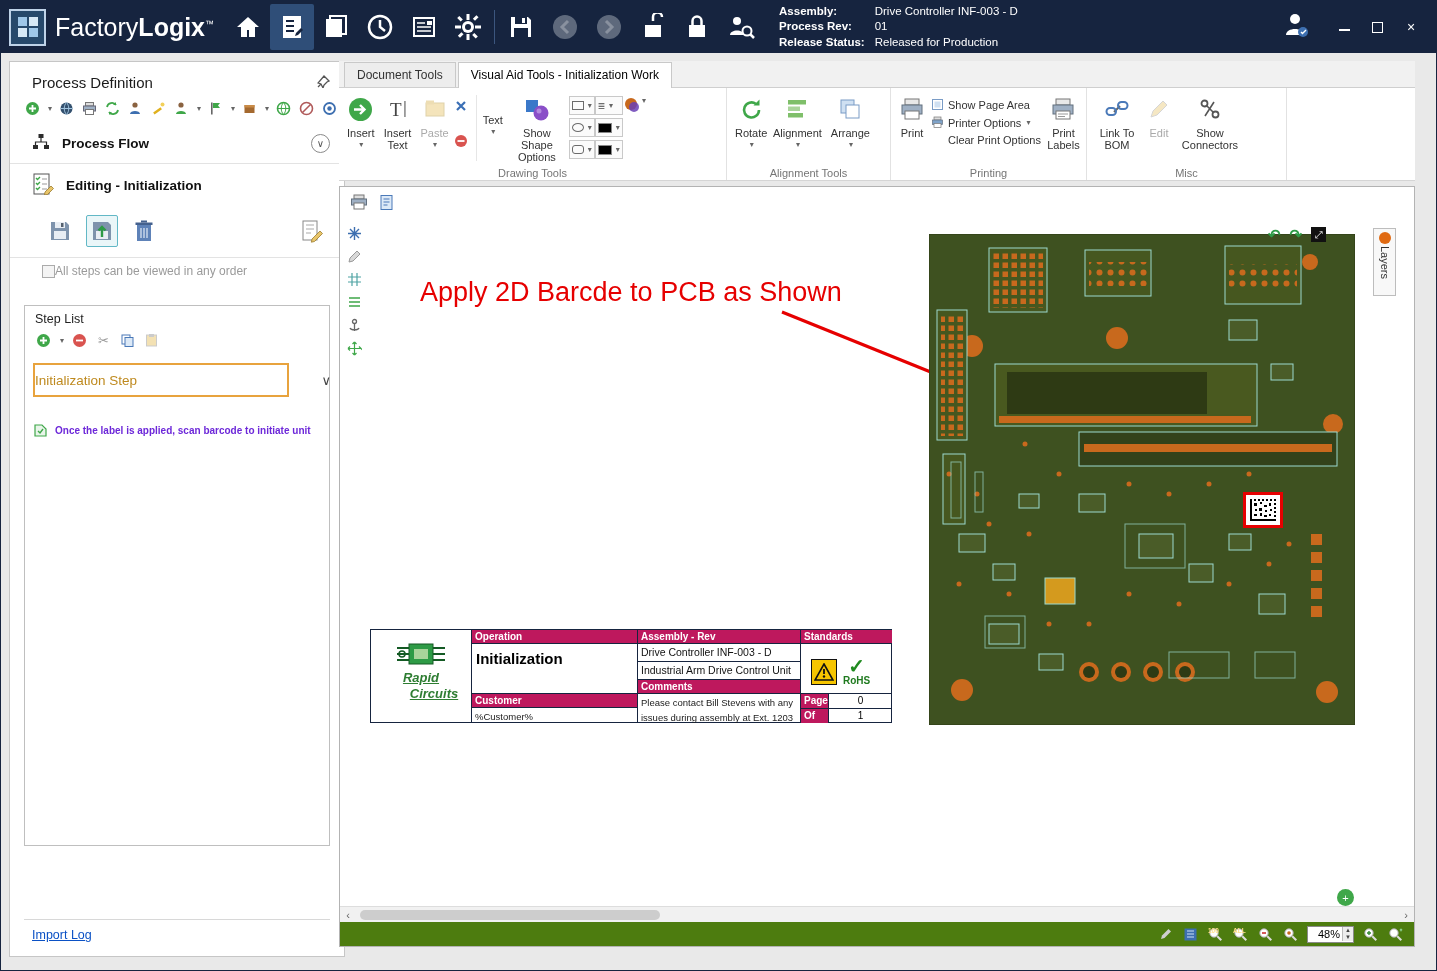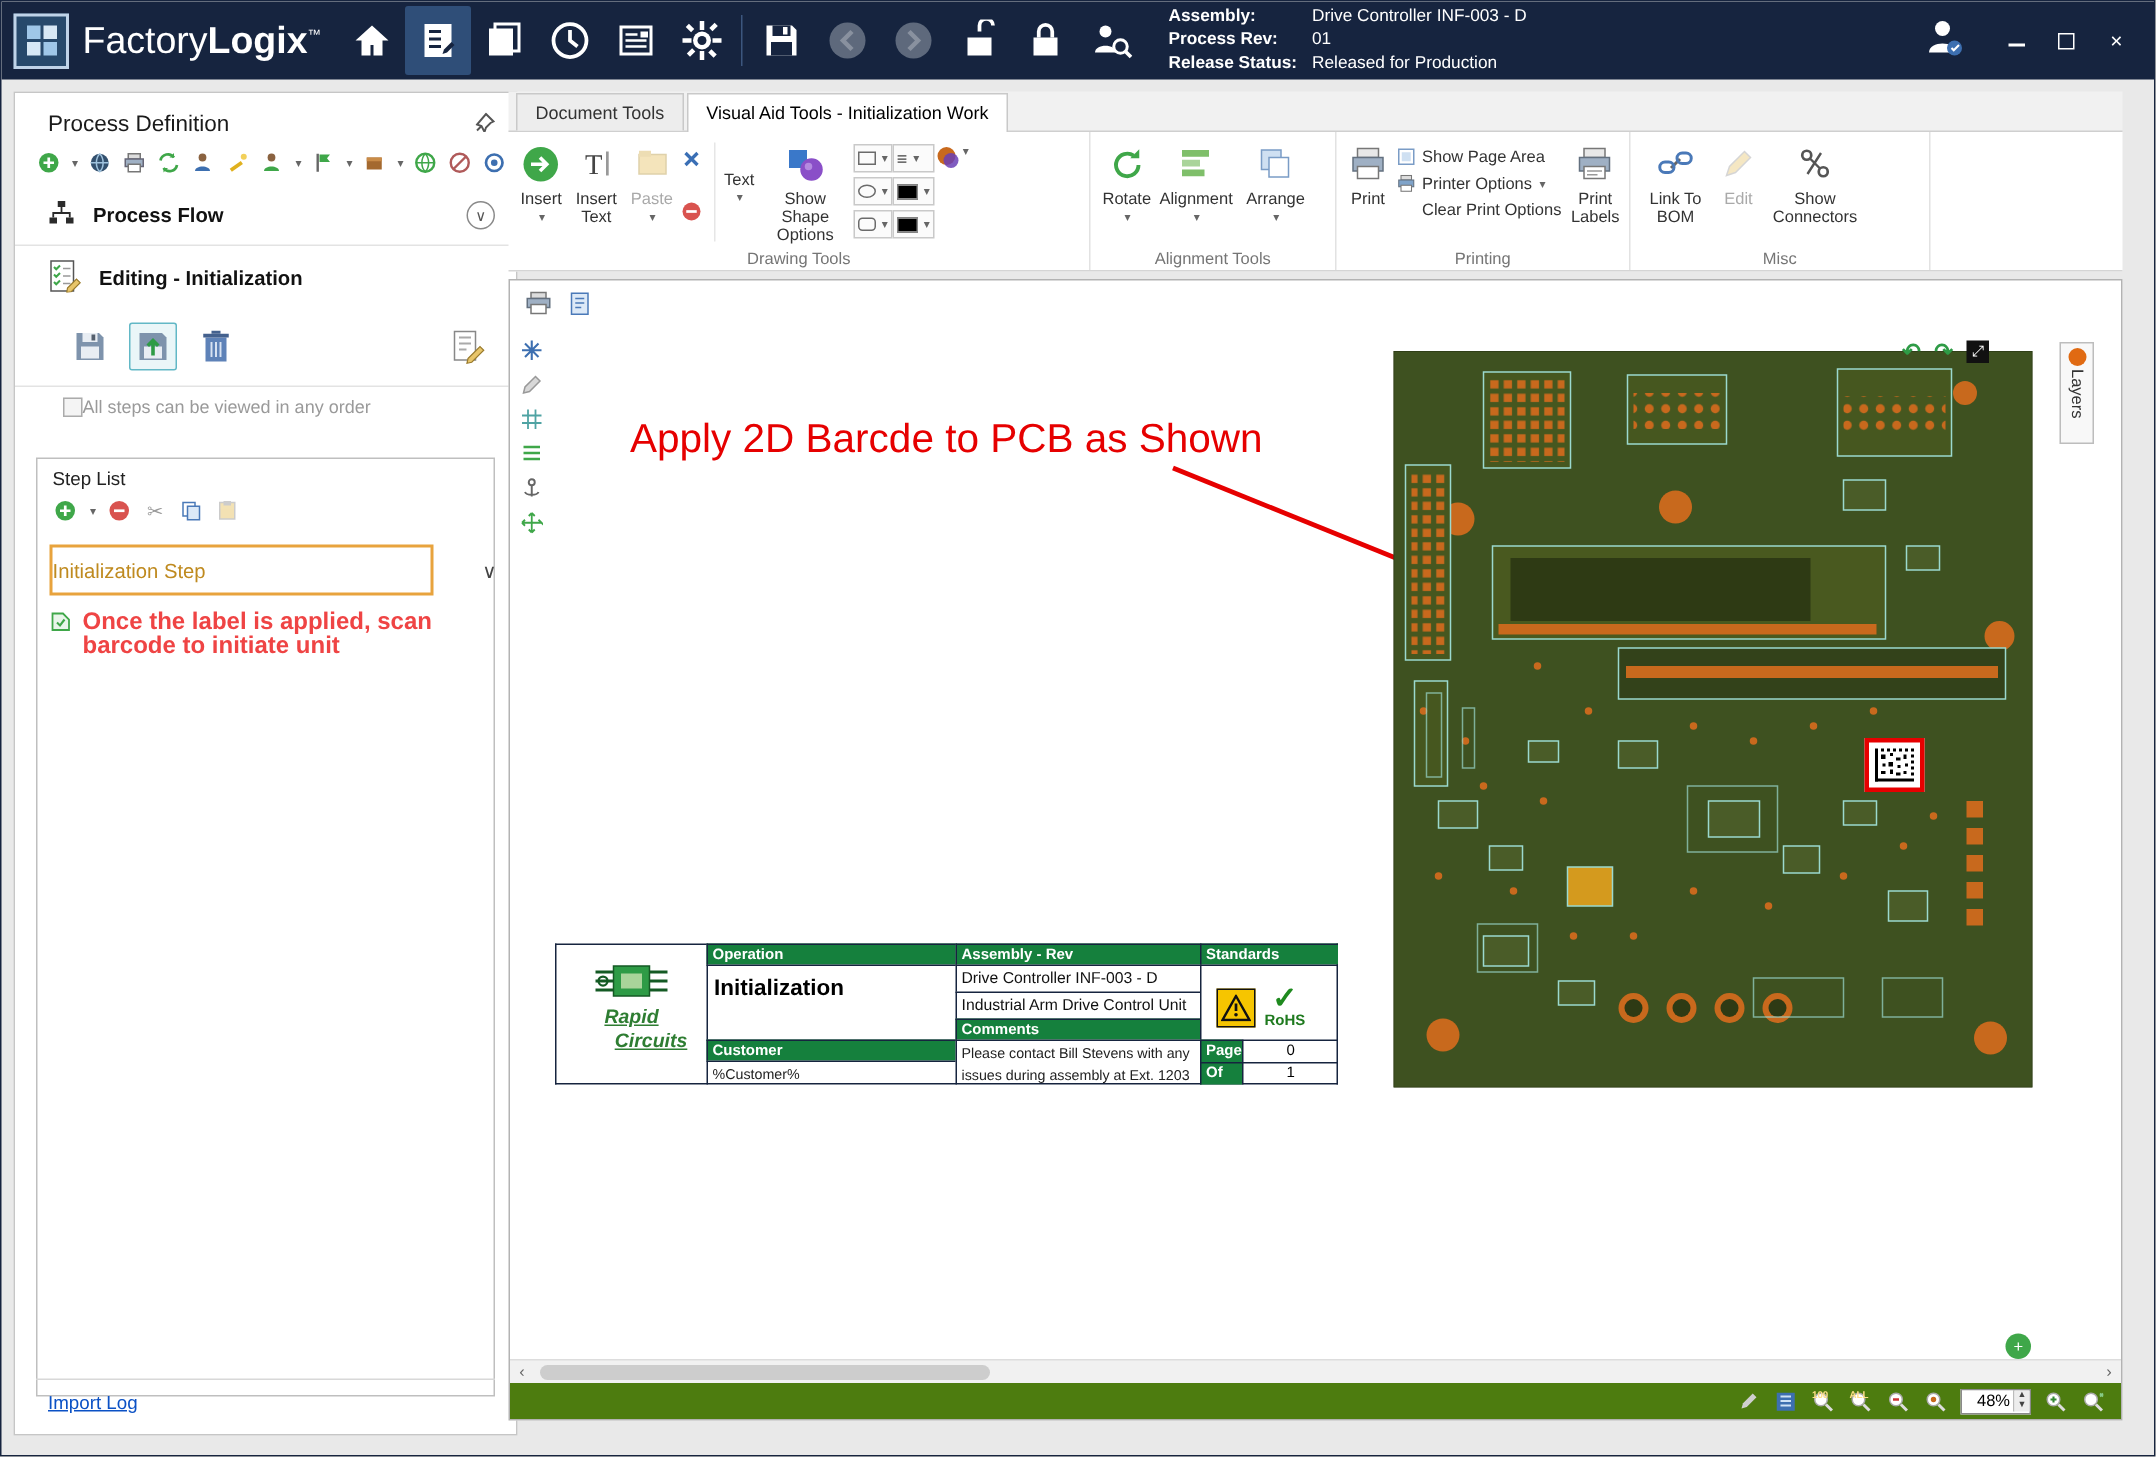--- a/index.html
+++ b/index.html
@@ -43,7 +43,7 @@
 .right-btn{position:absolute;right:16px}
 .chk-row{display:flex;align-items:center;gap:0;padding:6px 14px 8px 32px;color:#9a9a9a}
 .chk{width:13px;height:13px;border:1px solid #ABABAB;background:#F4F4F4;flex:0 0 auto}
-.step-list-box{position:absolute;left:14px;right:14px;top:243px;height:626px;border:1px solid #BFBFBF;padding:4px 8px}
+.step-list-box{position:absolute;left:14px;right:14px;top:243px;height:541px;border:1px solid #BFBFBF;padding:4px 8px}
 .sl-title{font-size:12.5px;color:#222;padding:2px 0 4px 2px}
 .sl-toolbar{display:flex;align-items:center;gap:7px;padding:2px 0 8px 2px}
 .step-item{position:relative;margin-top:6px;width:256px;height:34px;border:2px solid #E8A33D;display:flex;align-items:center;padding-left:0;color:#BF8A1F;font-size:13.5px;background:#fff;cursor:pointer}

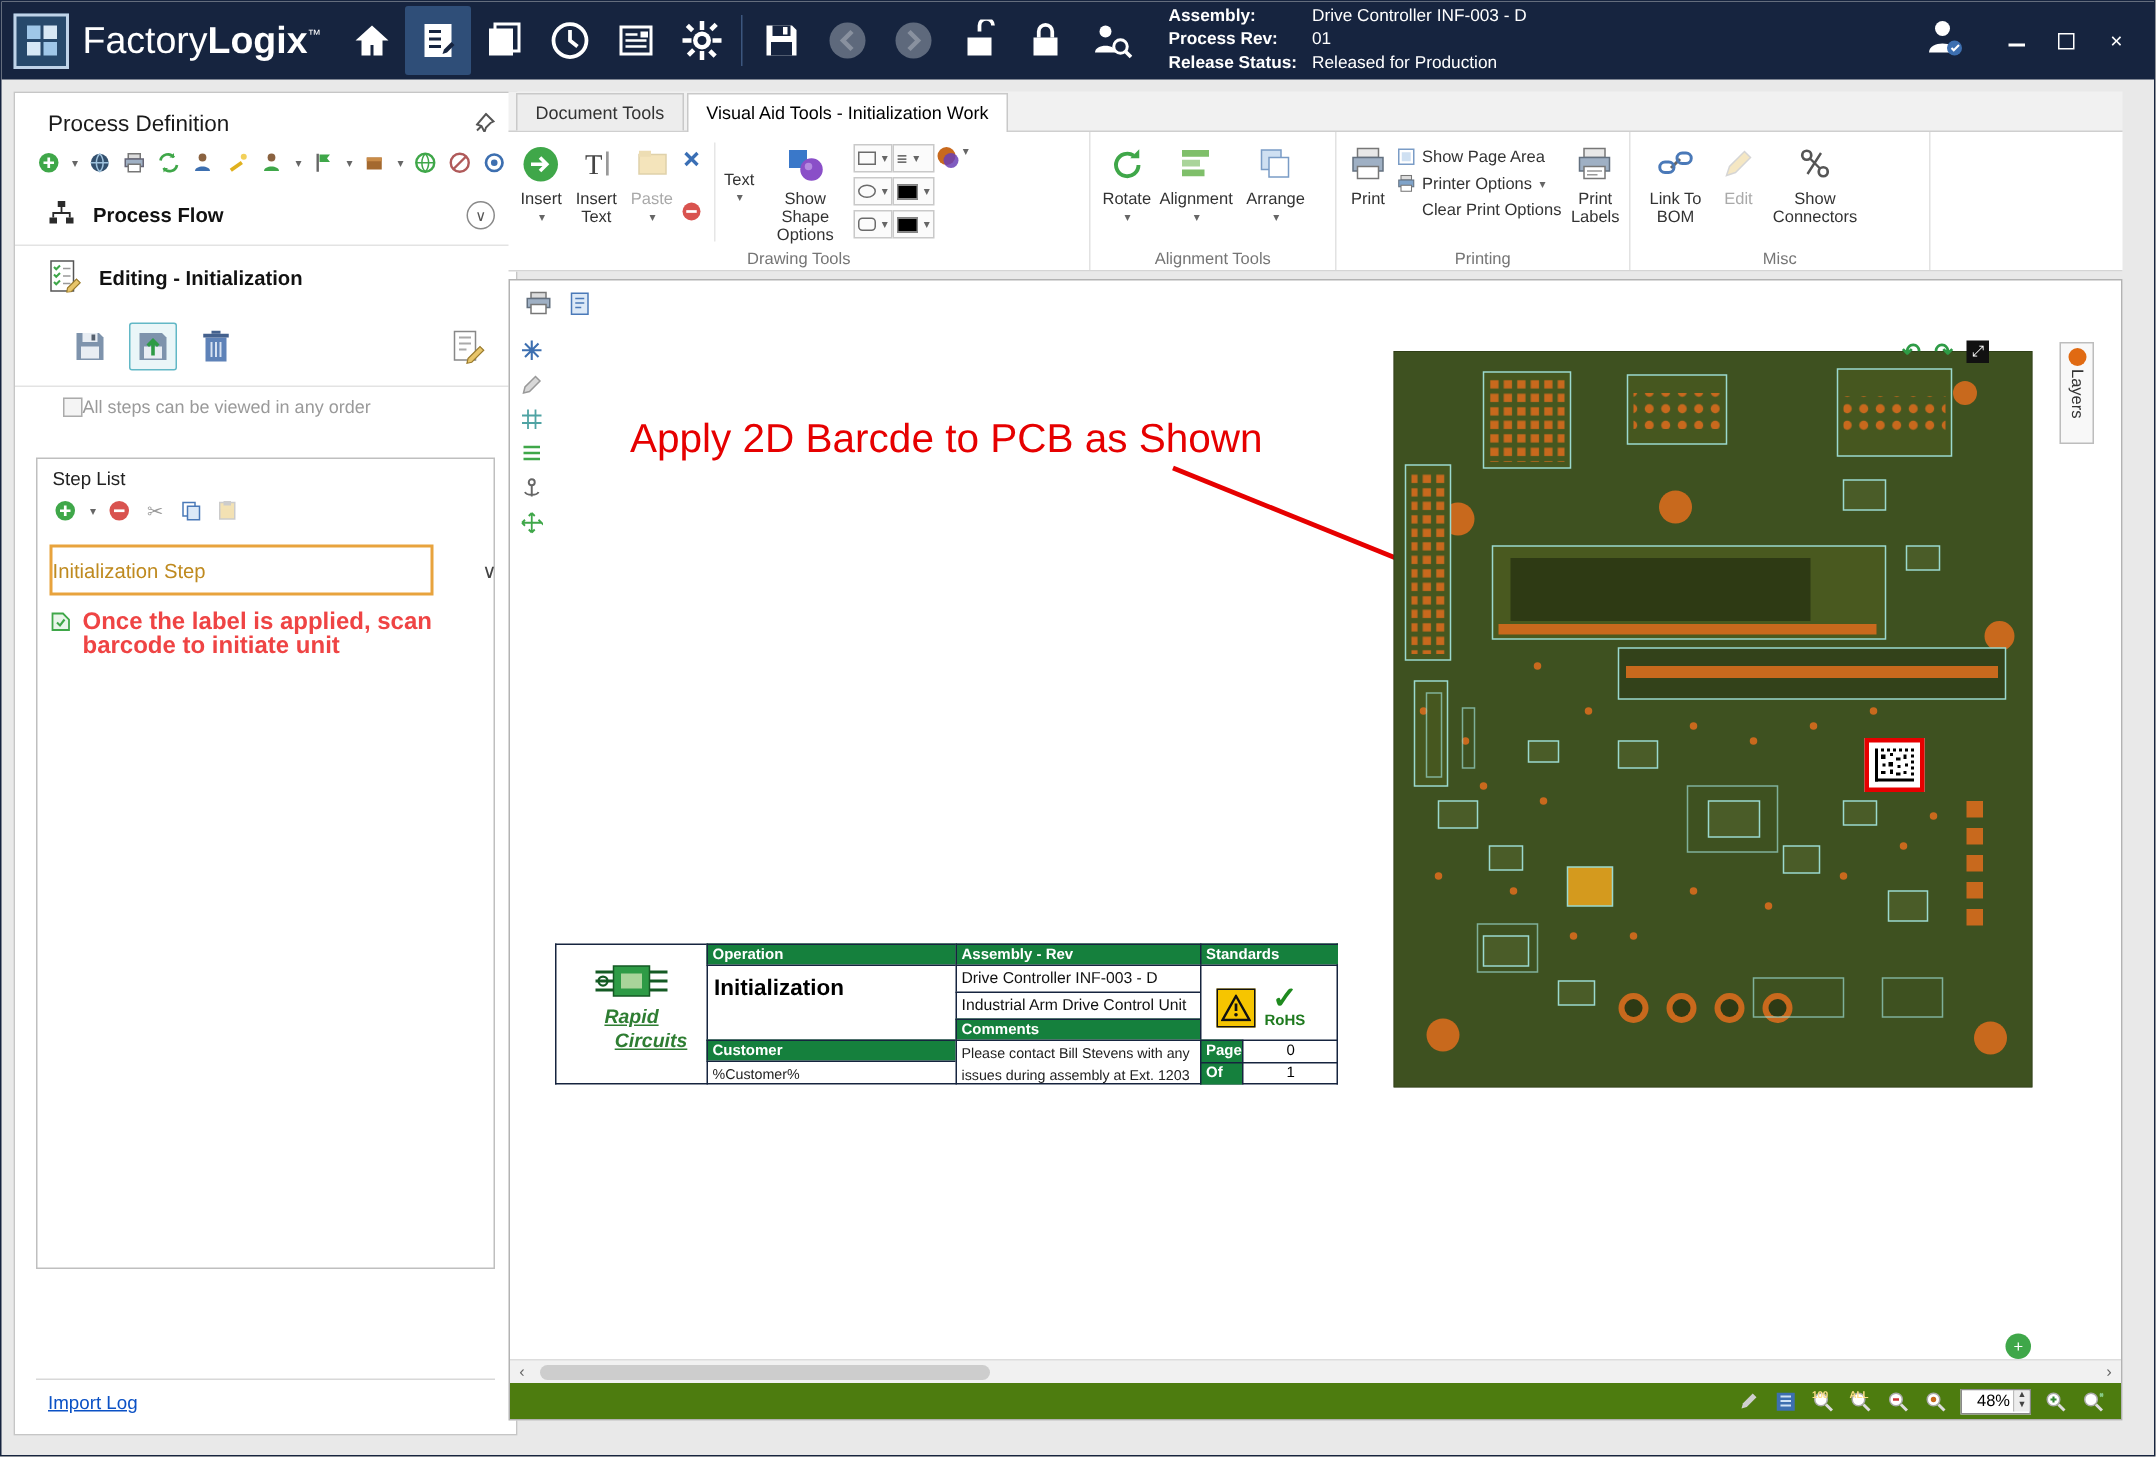--- a/index.html
+++ b/index.html
@@ -48,7 +48,7 @@
 .sl-toolbar{display:flex;align-items:center;gap:7px;padding:2px 0 8px 2px}
 .step-item{position:relative;margin-top:6px;width:256px;height:34px;border:2px solid #E8A33D;display:flex;align-items:center;padding-left:0;color:#BF8A1F;font-size:13.5px;background:#fff;cursor:pointer}
 .step-chevron{position:absolute;right:-44px;top:8px;color:#444;font-size:13px;cursor:pointer}
-.step-desc{display:flex;gap:7px;margin-top:10px;font-weight:700;font-size:16px;line-height:16px;width:278px;color:#ef4444}
+.step-desc{display:flex;gap:7px;margin-top:26px;font-weight:700;font-size:10px;line-height:16px;width:278px;color:#6d28d9}
 .import-row{position:absolute;left:14px;right:14px;bottom:14px;border-top:1px solid #D8D8D8;padding:8px 2px 0 8px}
 .link{color:#0B51C5;text-decoration:underline;font-size:12.5px;cursor:pointer}
 

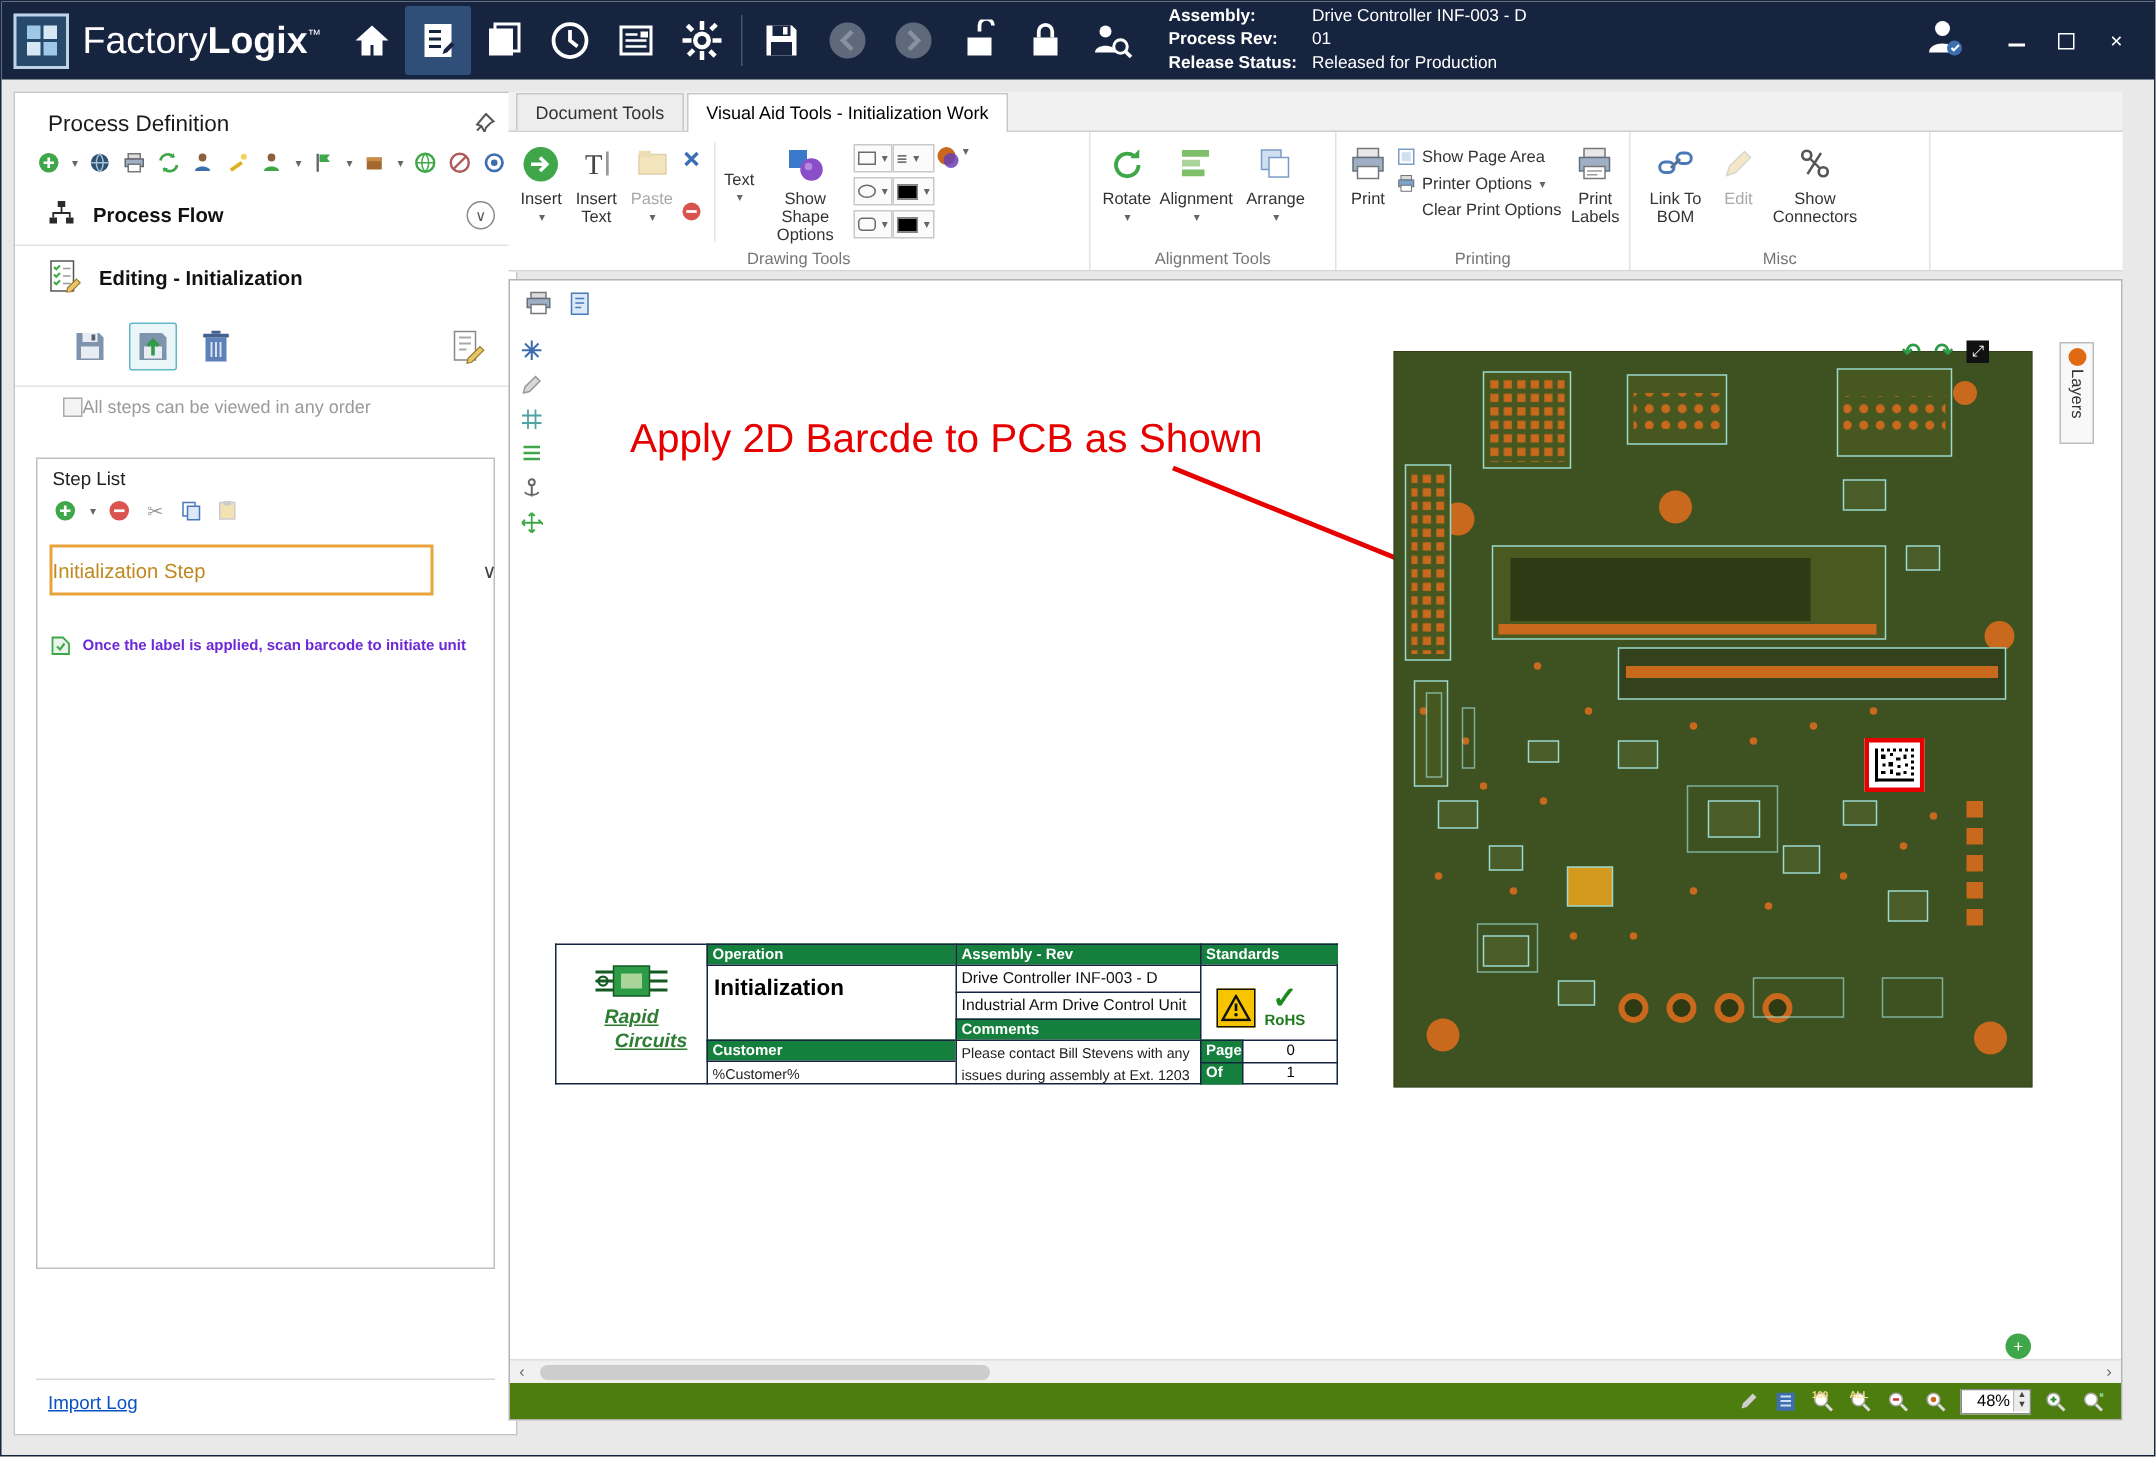--- a/index.html
+++ b/index.html
@@ -108,7 +108,7 @@
 
 .label-table{position:absolute;left:30px;top:412px;width:522px;height:94px;background:#fff;border-right:1px solid #16243F;border-bottom:1px solid #16243F}
 .cell{position:absolute;border-left:1px solid #16243F;border-top:1px solid #16243F;overflow:hidden}
-.cell.hdr{background:#15803d;color:#fff;font-weight:700;font-size:10px;line-height:13px;padding-left:3px}
+.cell.hdr{background:#be185d;color:#fff;font-weight:700;font-size:10px;line-height:13px;padding-left:3px}
 .cell.val{font-size:10.5px;line-height:17px;padding-left:3px;color:#111}
 .op-val{font-weight:700;font-size:15px;padding:6px 0 0 4px;color:#000}
 .small-val{font-size:9.5px;line-height:15px;padding:1px 0 0 3px;color:#222}

